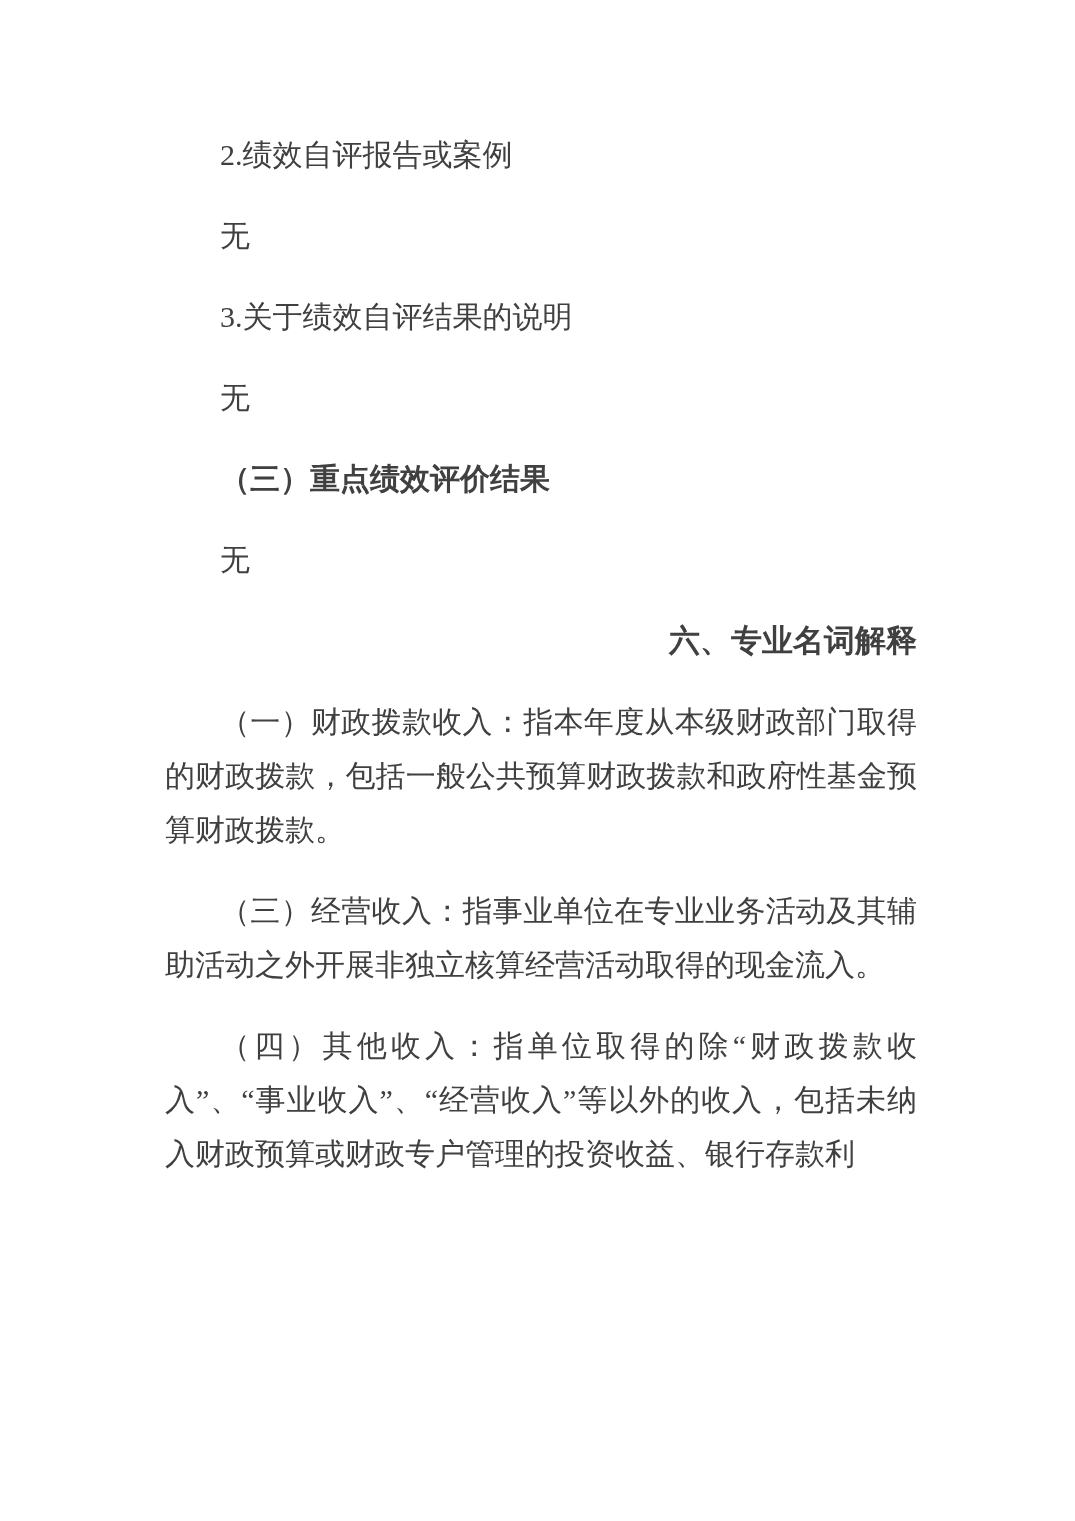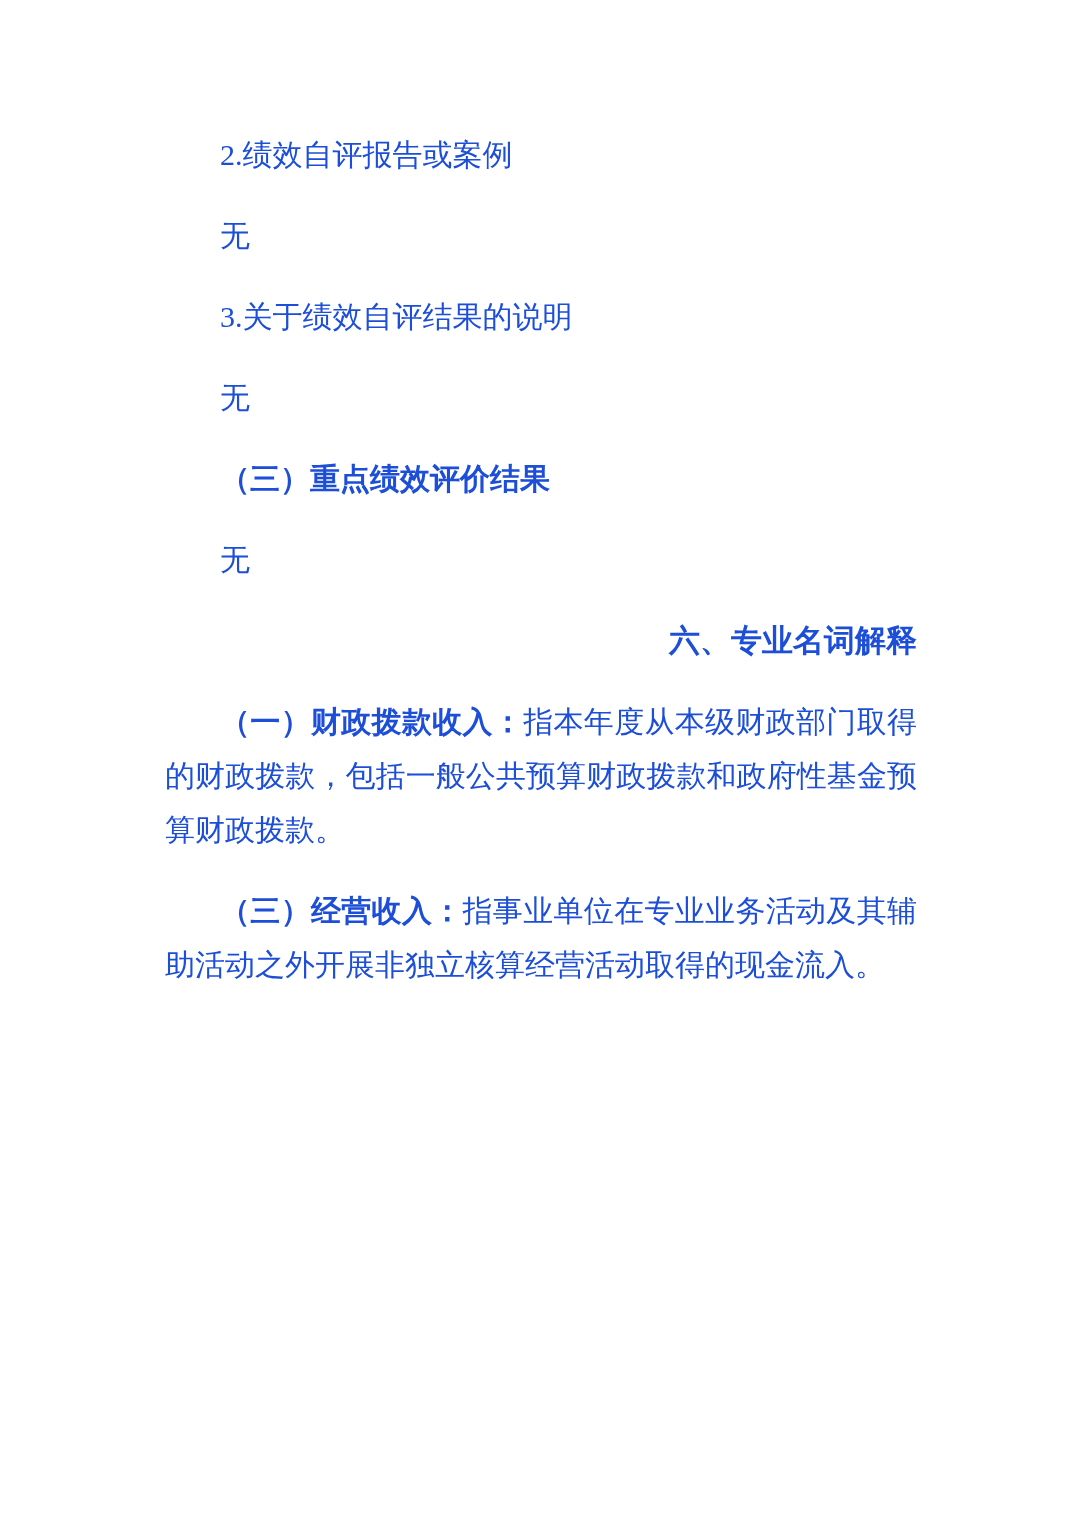--- a/index.html
+++ b/index.html
@@ -13,7 +13,7 @@
     height: 1521px;
     background: #ffffff;
     overflow: hidden;
-    color: #1d4ed8;
+    color: #404040;
     font-family: "Liberation Serif", serif;
   }
   .doc {

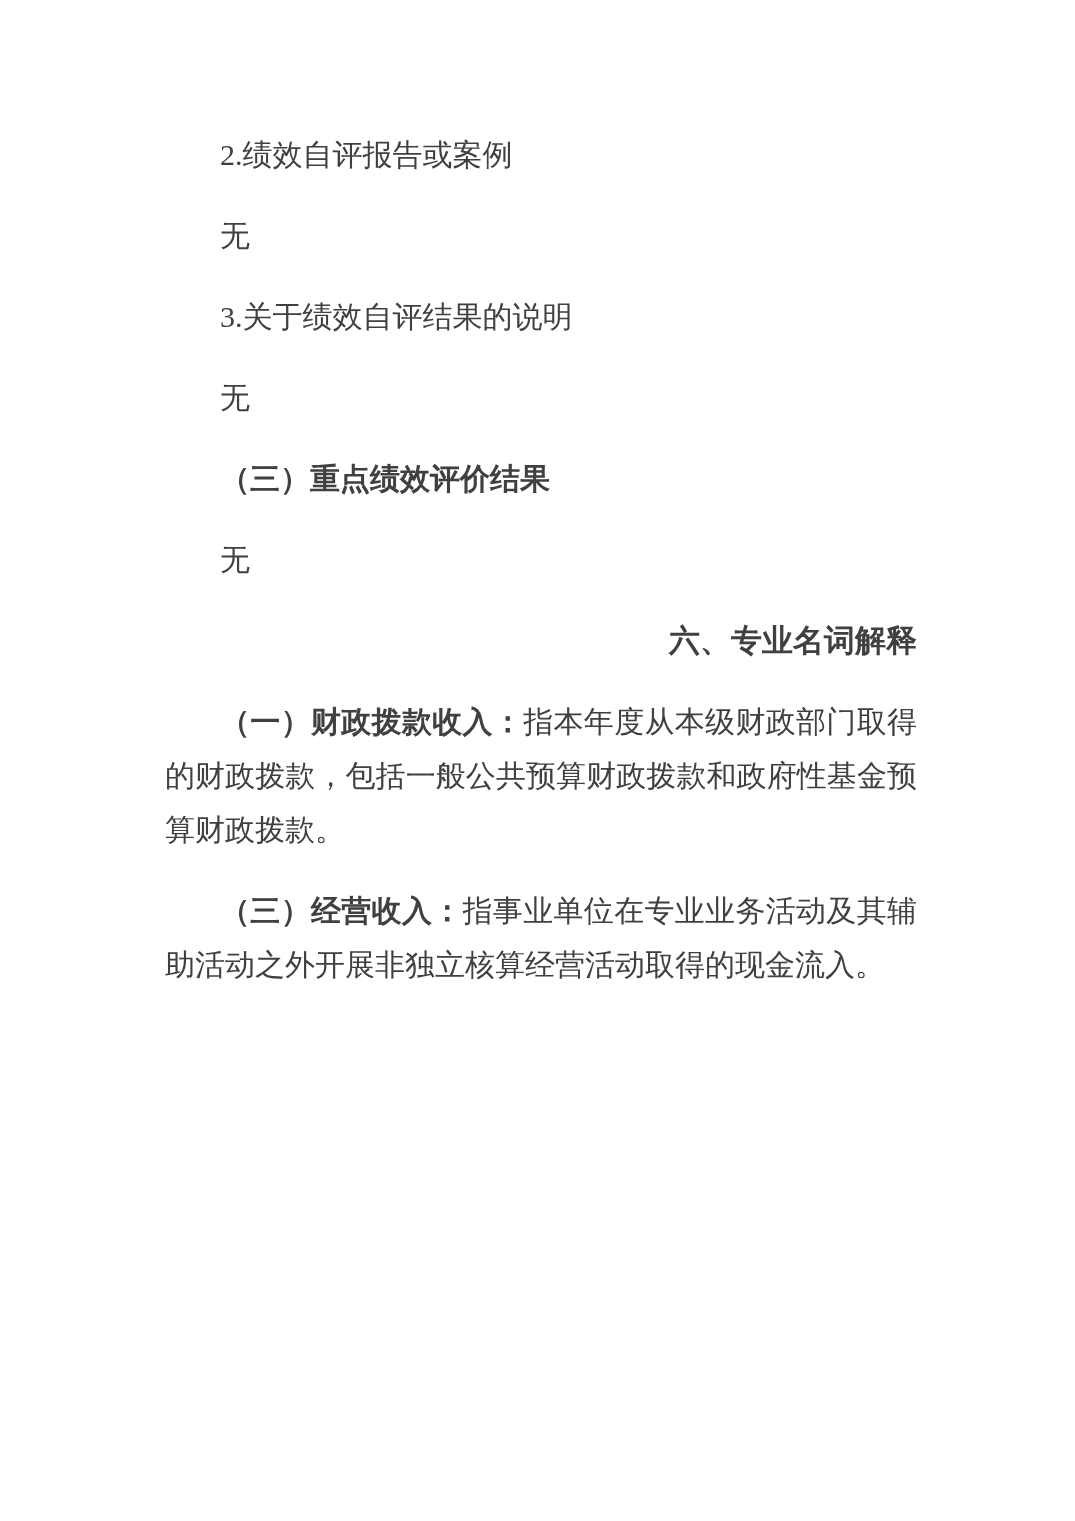--- a/index.html
+++ b/index.html
@@ -39,7 +39,7 @@
     text-align: right;
   }
   .lead {
-    font-weight: bold;
+    font-weight: normal;
     margin-top: 48px;
   }
 </style>

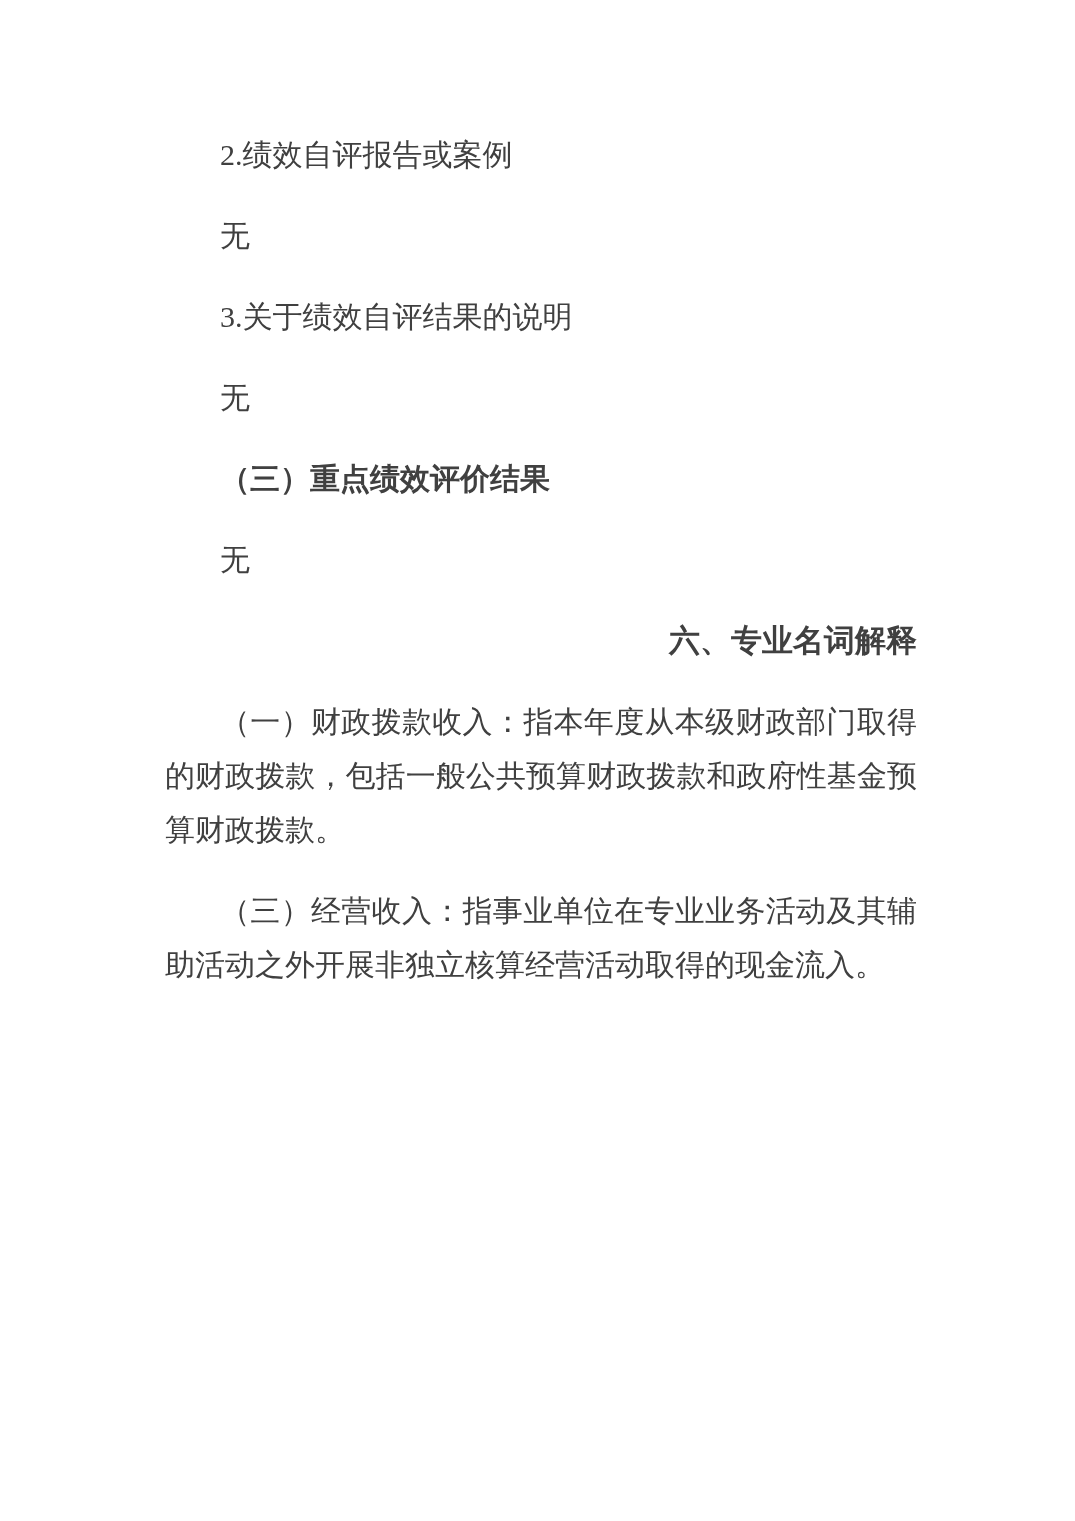--- a/index.html
+++ b/index.html
@@ -68,6 +68,7 @@
 
     <p class="block"><span class="lead">（三）经营收入：</span><span>指事业单位在专业业务活动及其辅助活动之外开展非独立核算经营活动取得的现金流入。</span></p>
 
+    <p class="block"><span class="lead">（四）其他收入：</span><span>指单位取得的除“财政拨款收入”、“事业收入”、“经营收入”等以外的收入，包括未纳入财政预算或财政专户管理的投资收益、银行存款利</span></p>
 
   </div>
 </div>

